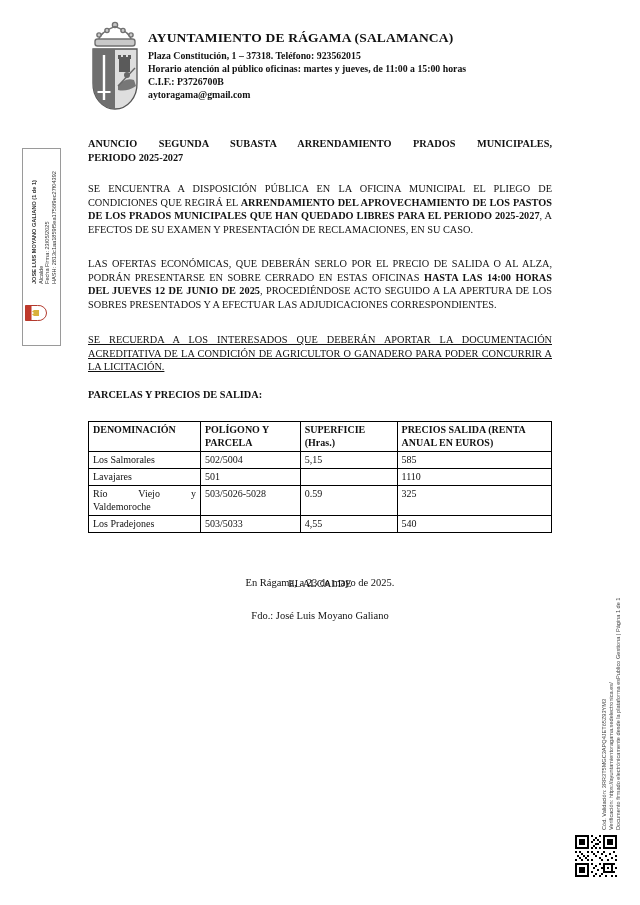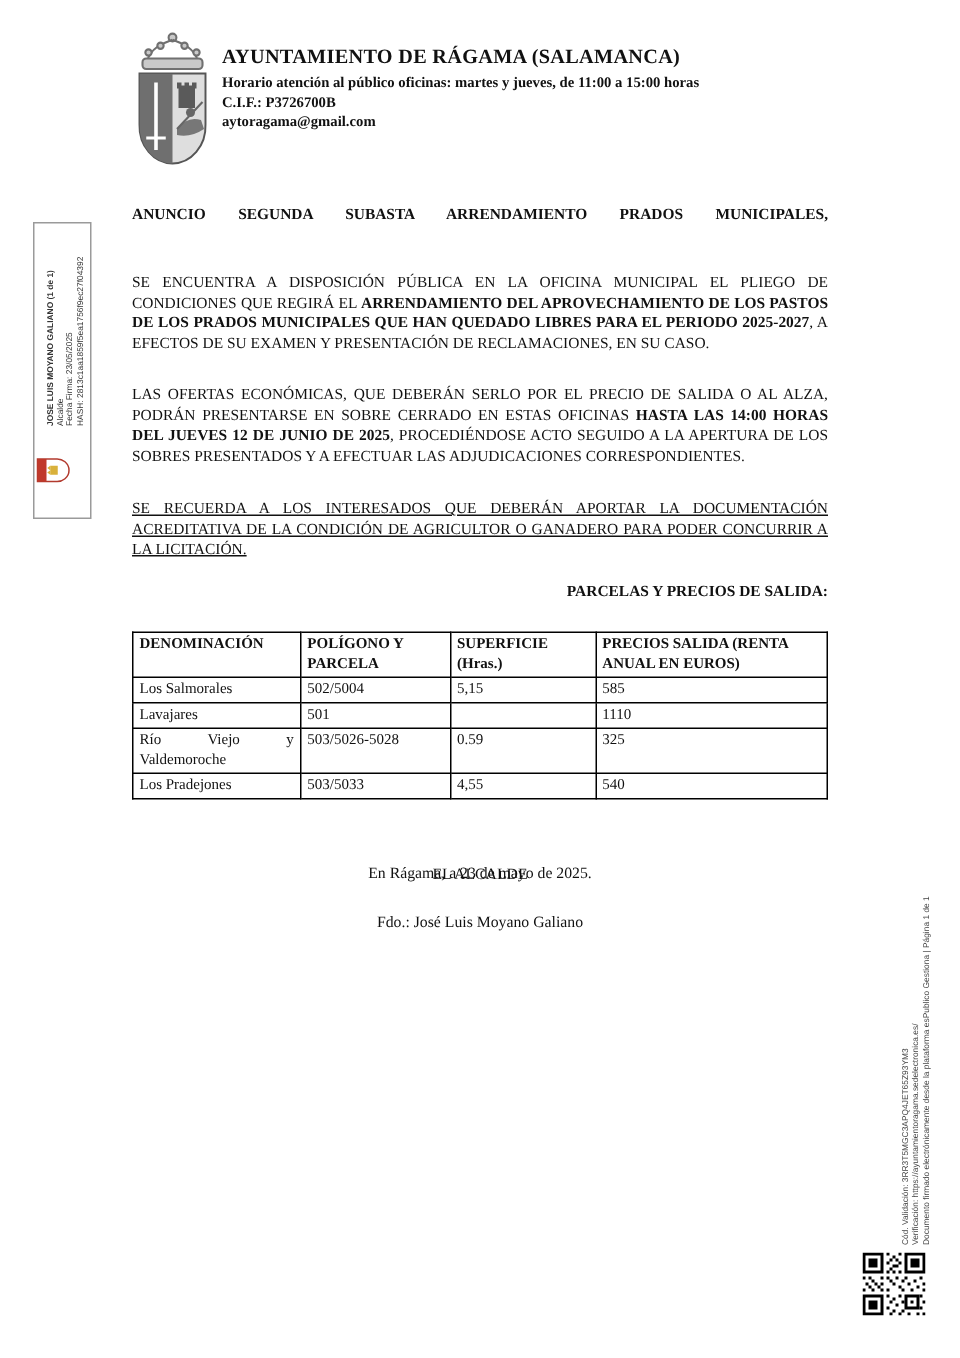--- a/index.html
+++ b/index.html
@@ -107,6 +107,7 @@
 
   <div class="header-text">
     <div class="org-name">AYUNTAMIENTO DE RÁGAMA (SALAMANCA)</div>
+    <div class="hline">Plaza Constitución, 1 – 37318. Teléfono: 923562015</div>
     <div class="hline">Horario atención al público oficinas: martes y jueves, de 11:00 a 15:00 horas</div>
     <div class="hline">C.I.F.: P3726700B</div>
     <div class="hline email">aytoragama@gmail.com</div>

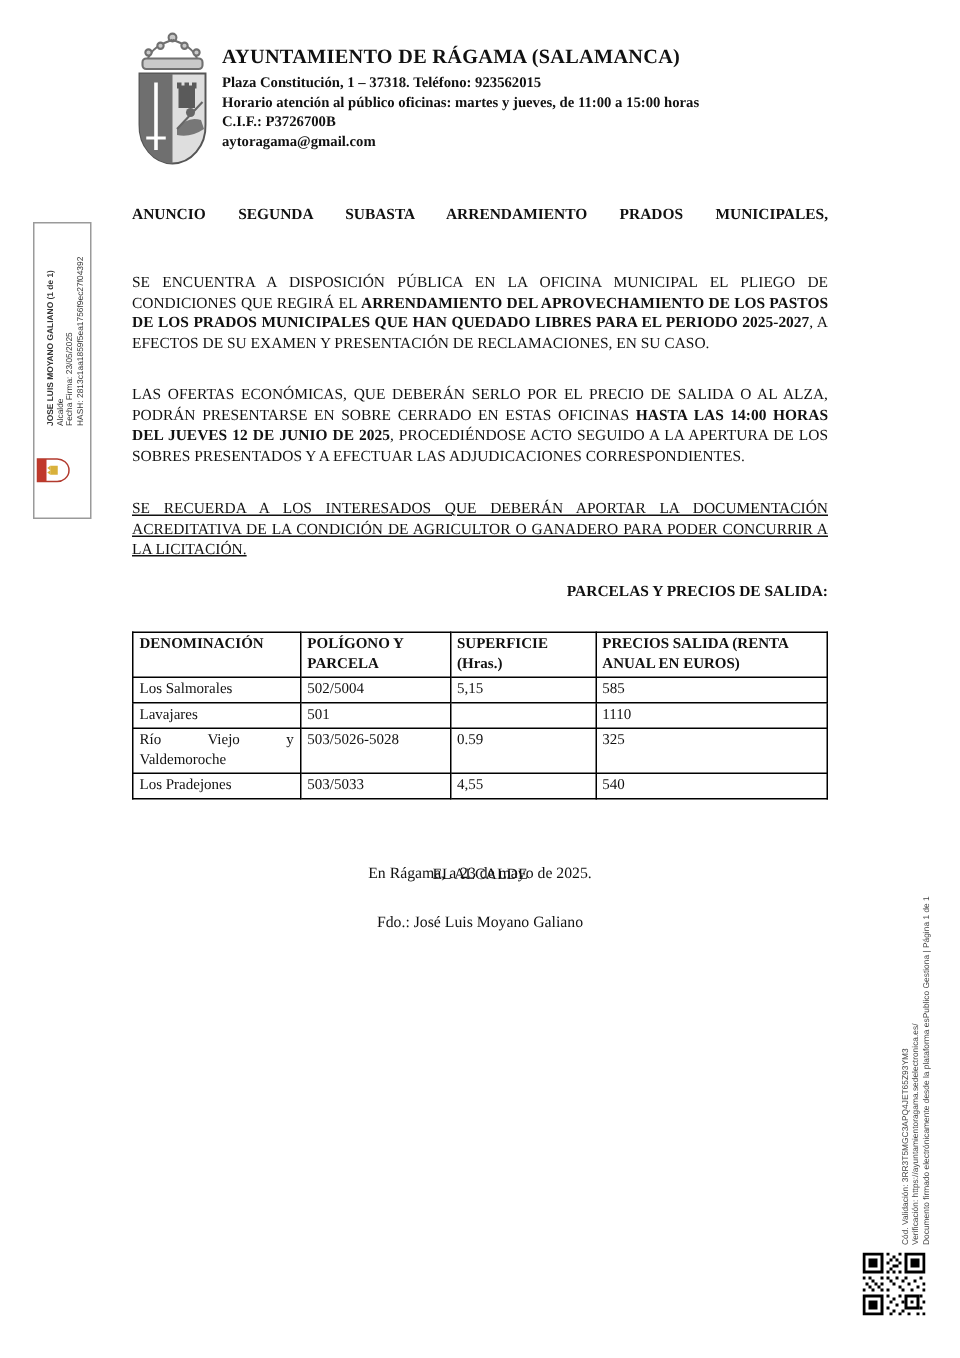--- a/index.html
+++ b/index.html
@@ -115,6 +115,7 @@
 
   <div class="content-block doc-title">
     <span class="tl1">ANUNCIO SEGUNDA SUBASTA ARRENDAMIENTO PRADOS MUNICIPALES,</span>
+    <span class="tl2">PERIODO 2025-2027</span>
   </div>
 
   <div class="content-block para1"><span>SE ENCUENTRA A DISPOSICIÓN PÚBLICA EN LA OFICINA MUNICIPAL EL PLIEGO DE CONDICIONES QUE REGIRÁ EL </span><span class="bold-seg">ARRENDAMIENTO DEL APROVECHAMIENTO DE LOS PASTOS DE LOS PRADOS MUNICIPALES QUE HAN QUEDADO LIBRES PARA EL PERIODO 2025-2027</span><span>, A EFECTOS DE SU EXAMEN Y PRESENTACIÓN DE RECLAMACIONES, EN SU CASO.</span></div>

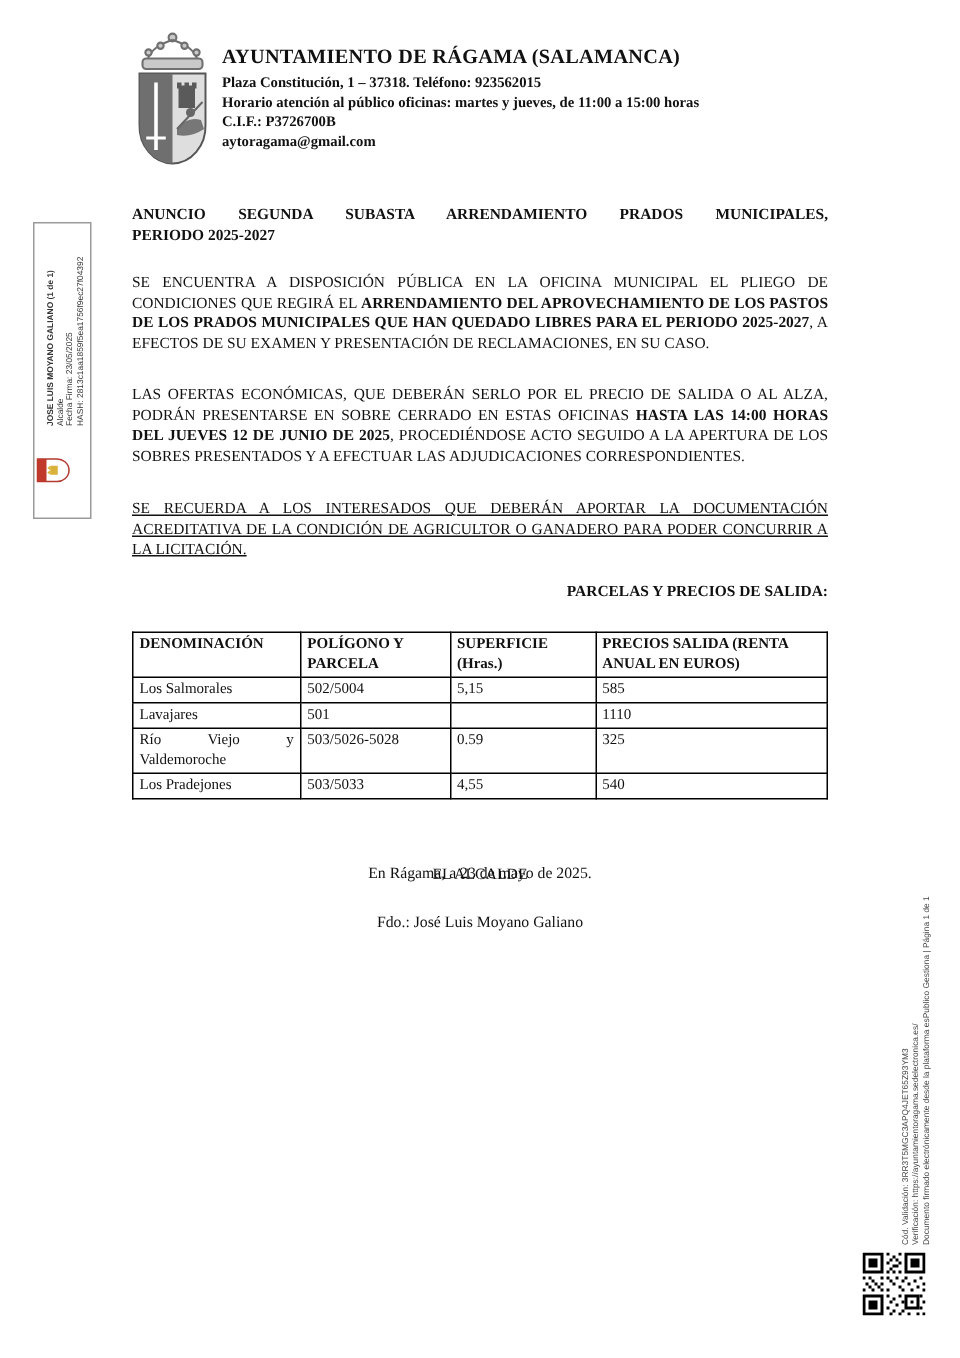--- a/index.html
+++ b/index.html
@@ -25,7 +25,7 @@
   .para2 { top:257px; }
   .para3 { top:333px; text-decoration:underline; }
   .bold-seg { font-weight:bold; }
-  .table-heading { top:388px; text-align:right; font-weight:bold; }
+  .table-heading { top:388px; text-align:left; font-weight:bold; }
 
   
   .price-table { position:absolute; left:88px; top:421px; width:464px; border-collapse:collapse; }

